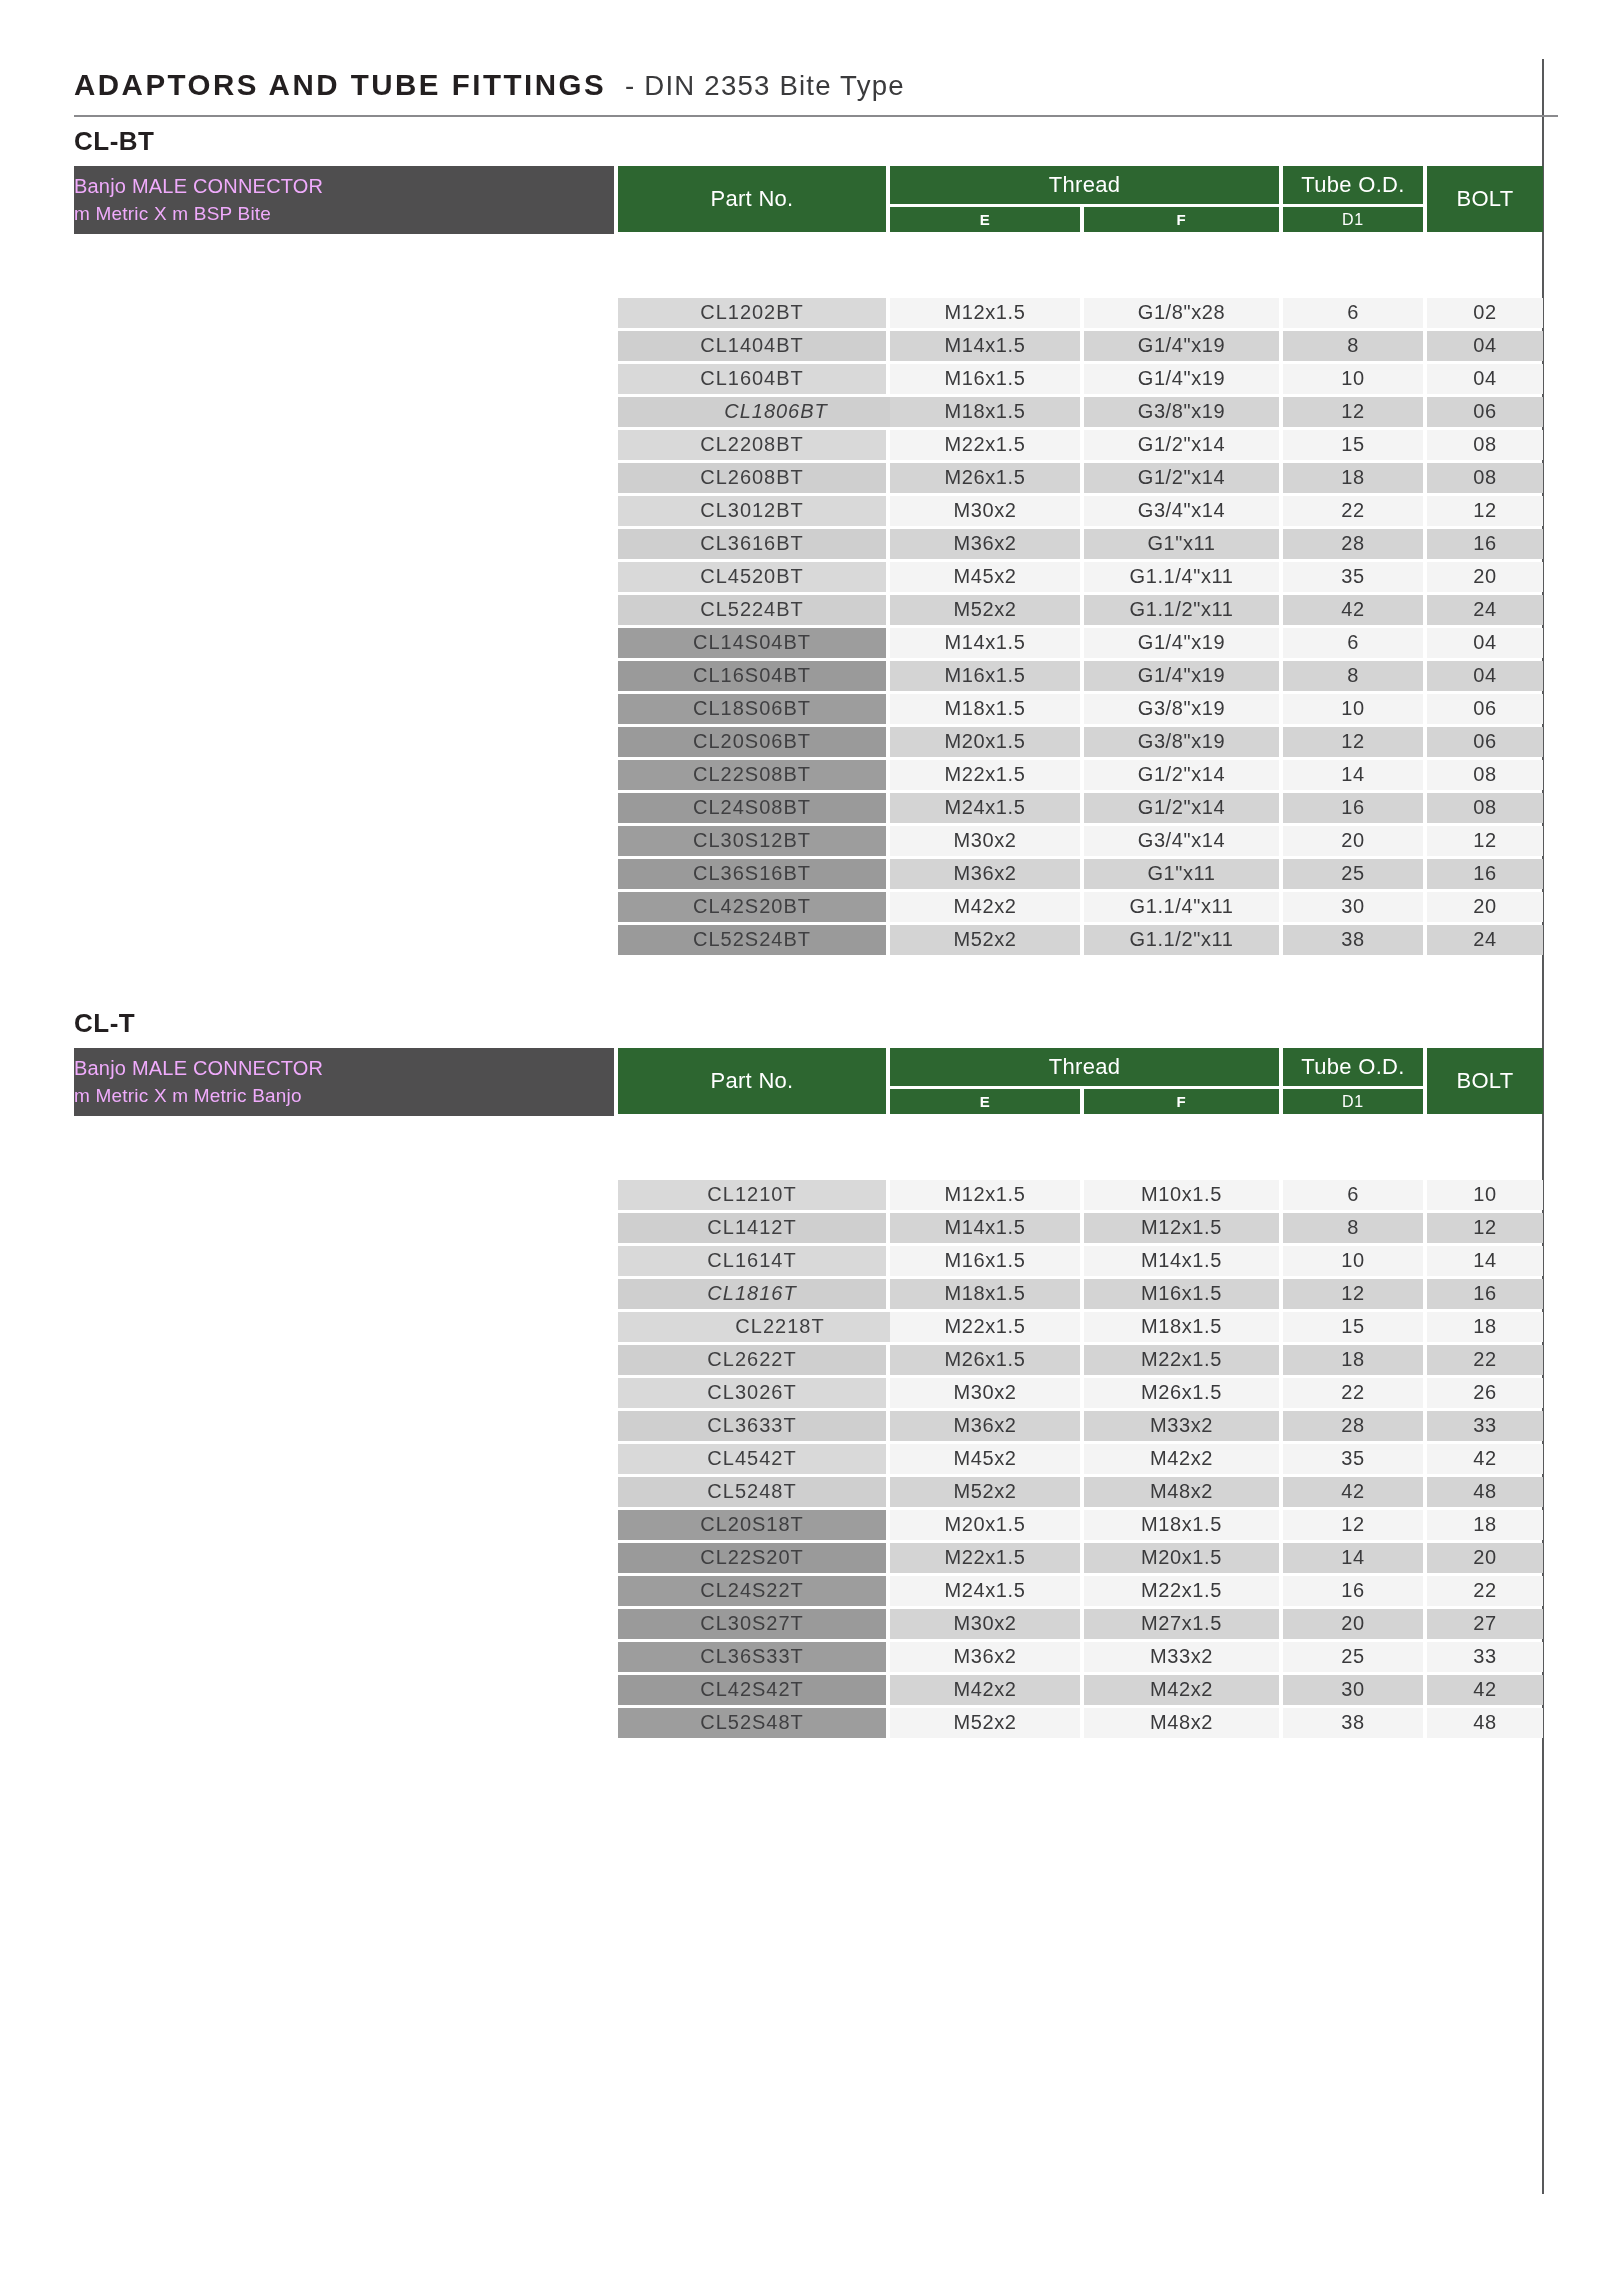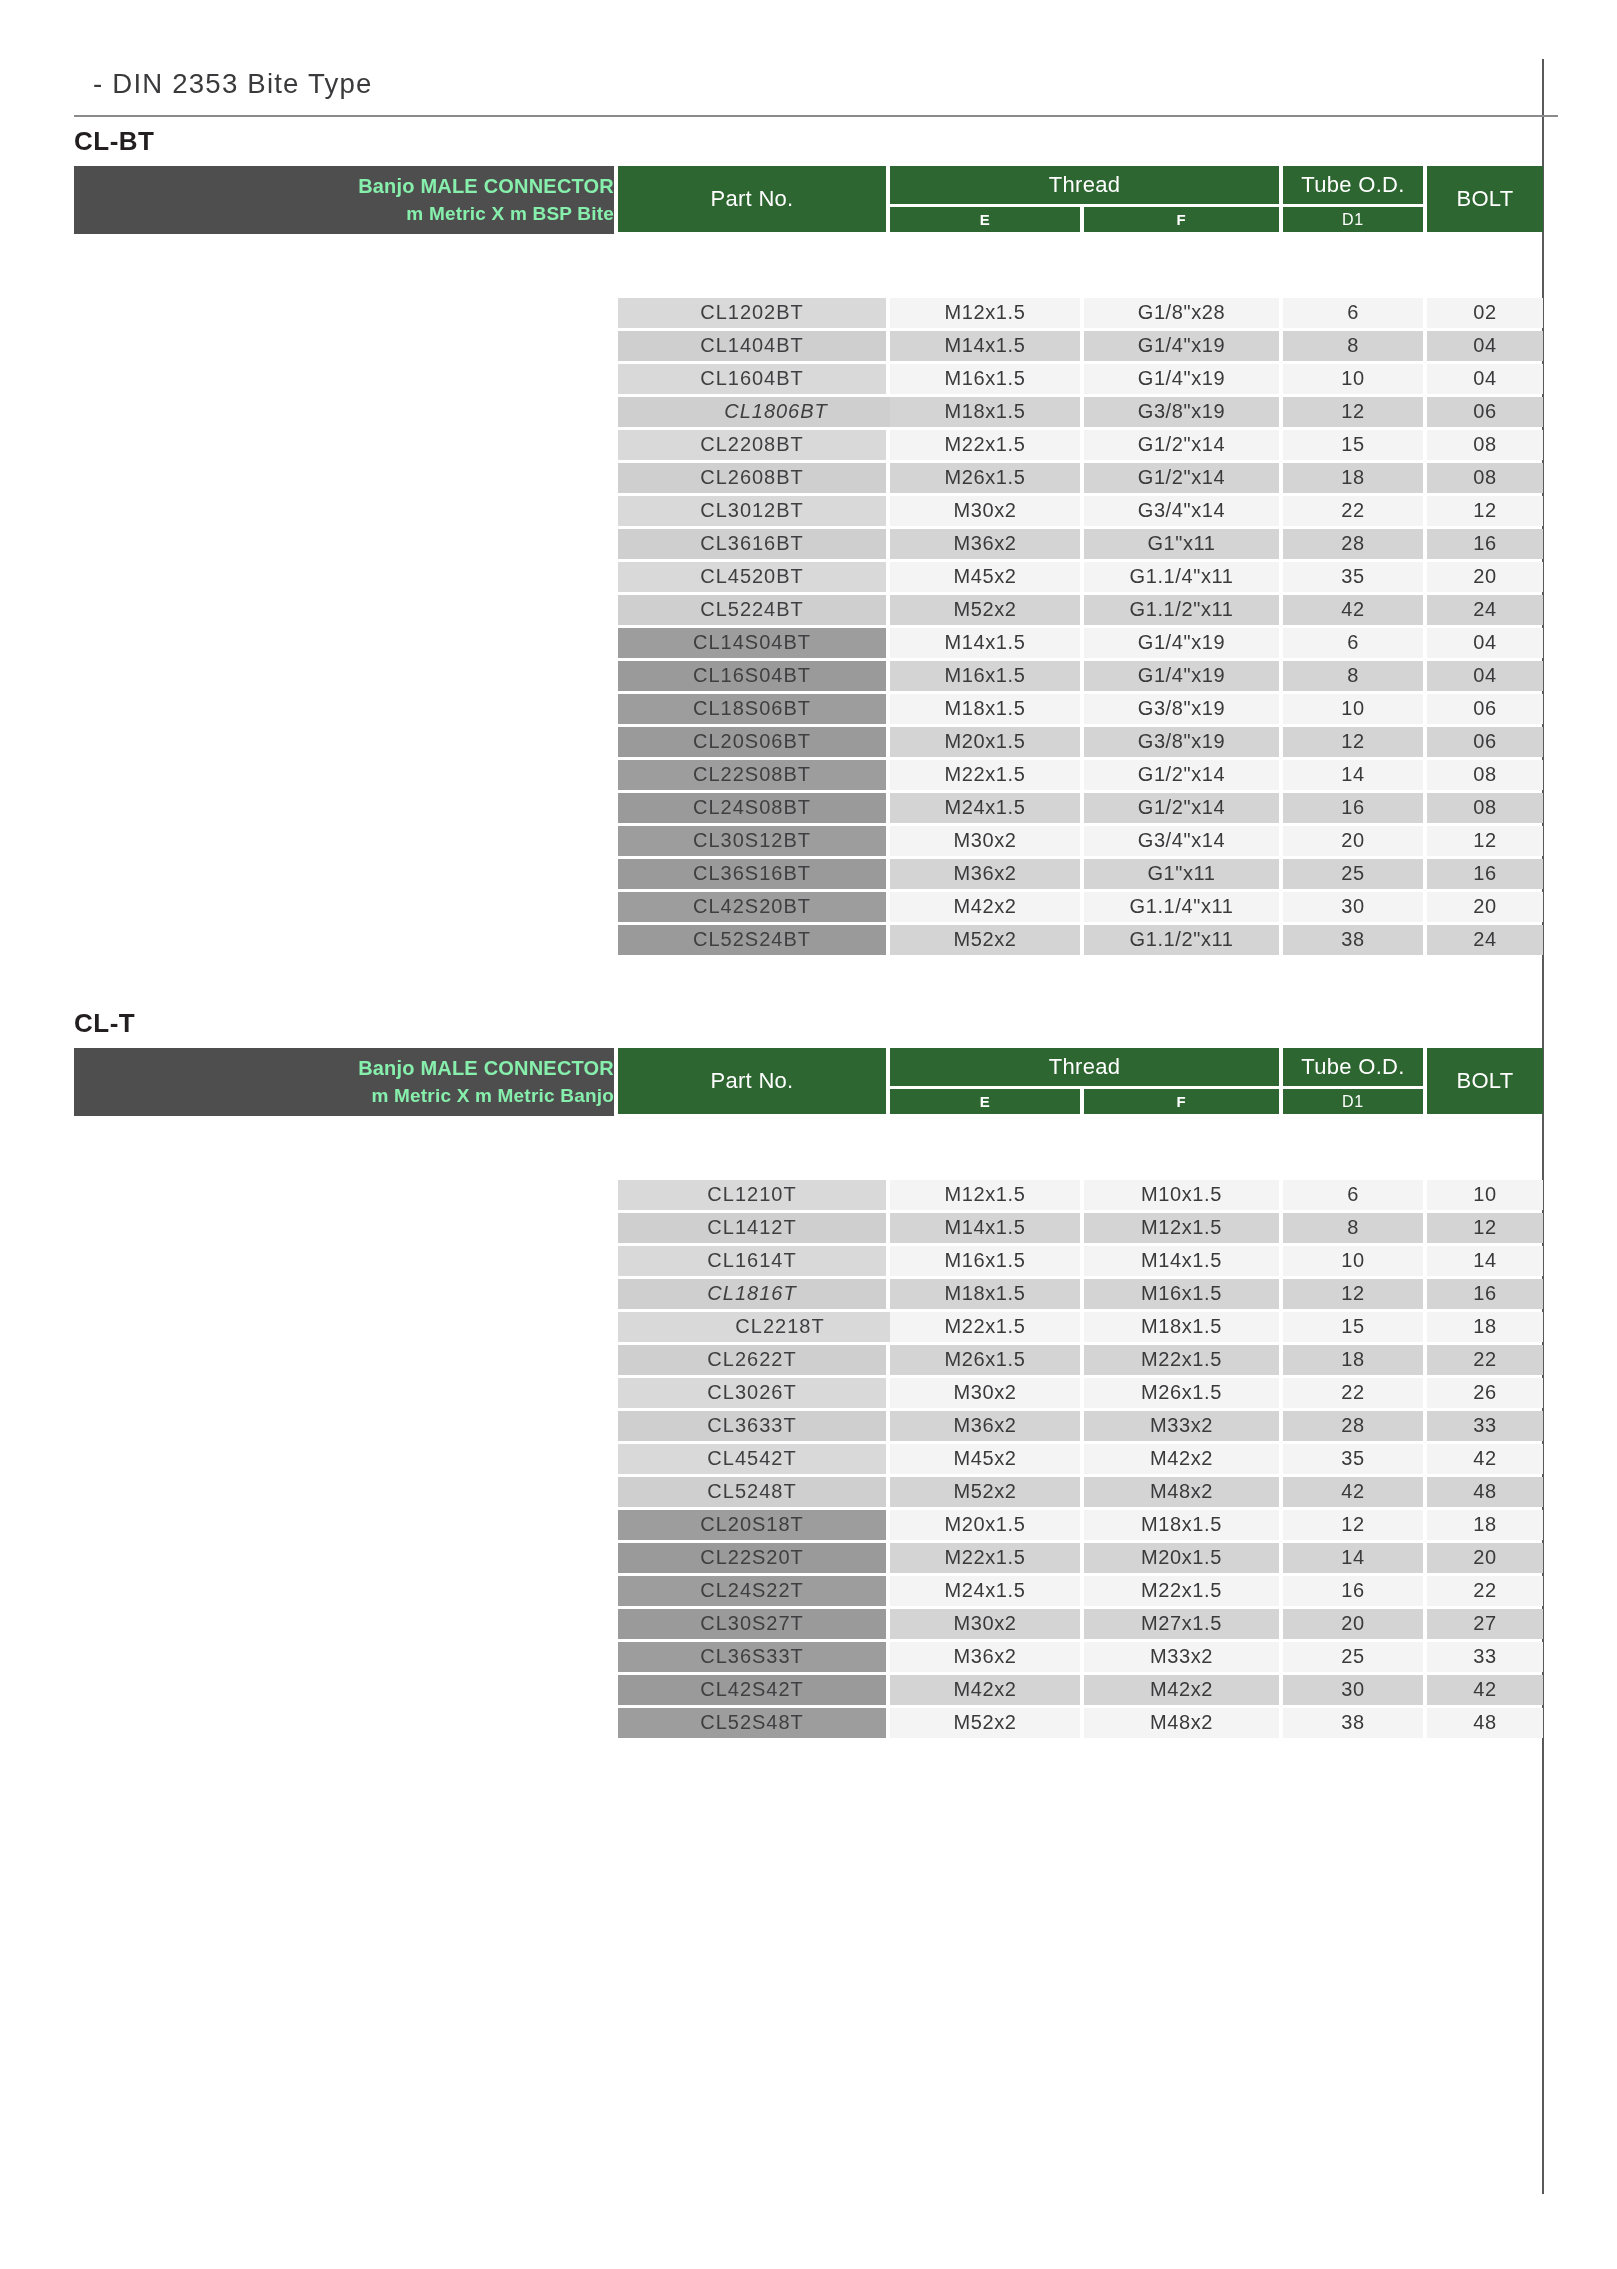--- a/index.html
+++ b/index.html
@@ -149,6 +149,7 @@
 
   <div class="page-header">
     <div class="title-line">
+      <span class="title-main">ADAPTORS AND TUBE FITTINGS</span>
       <span class="title-sub">- DIN 2353 Bite Type</span>
     </div>
   </div>

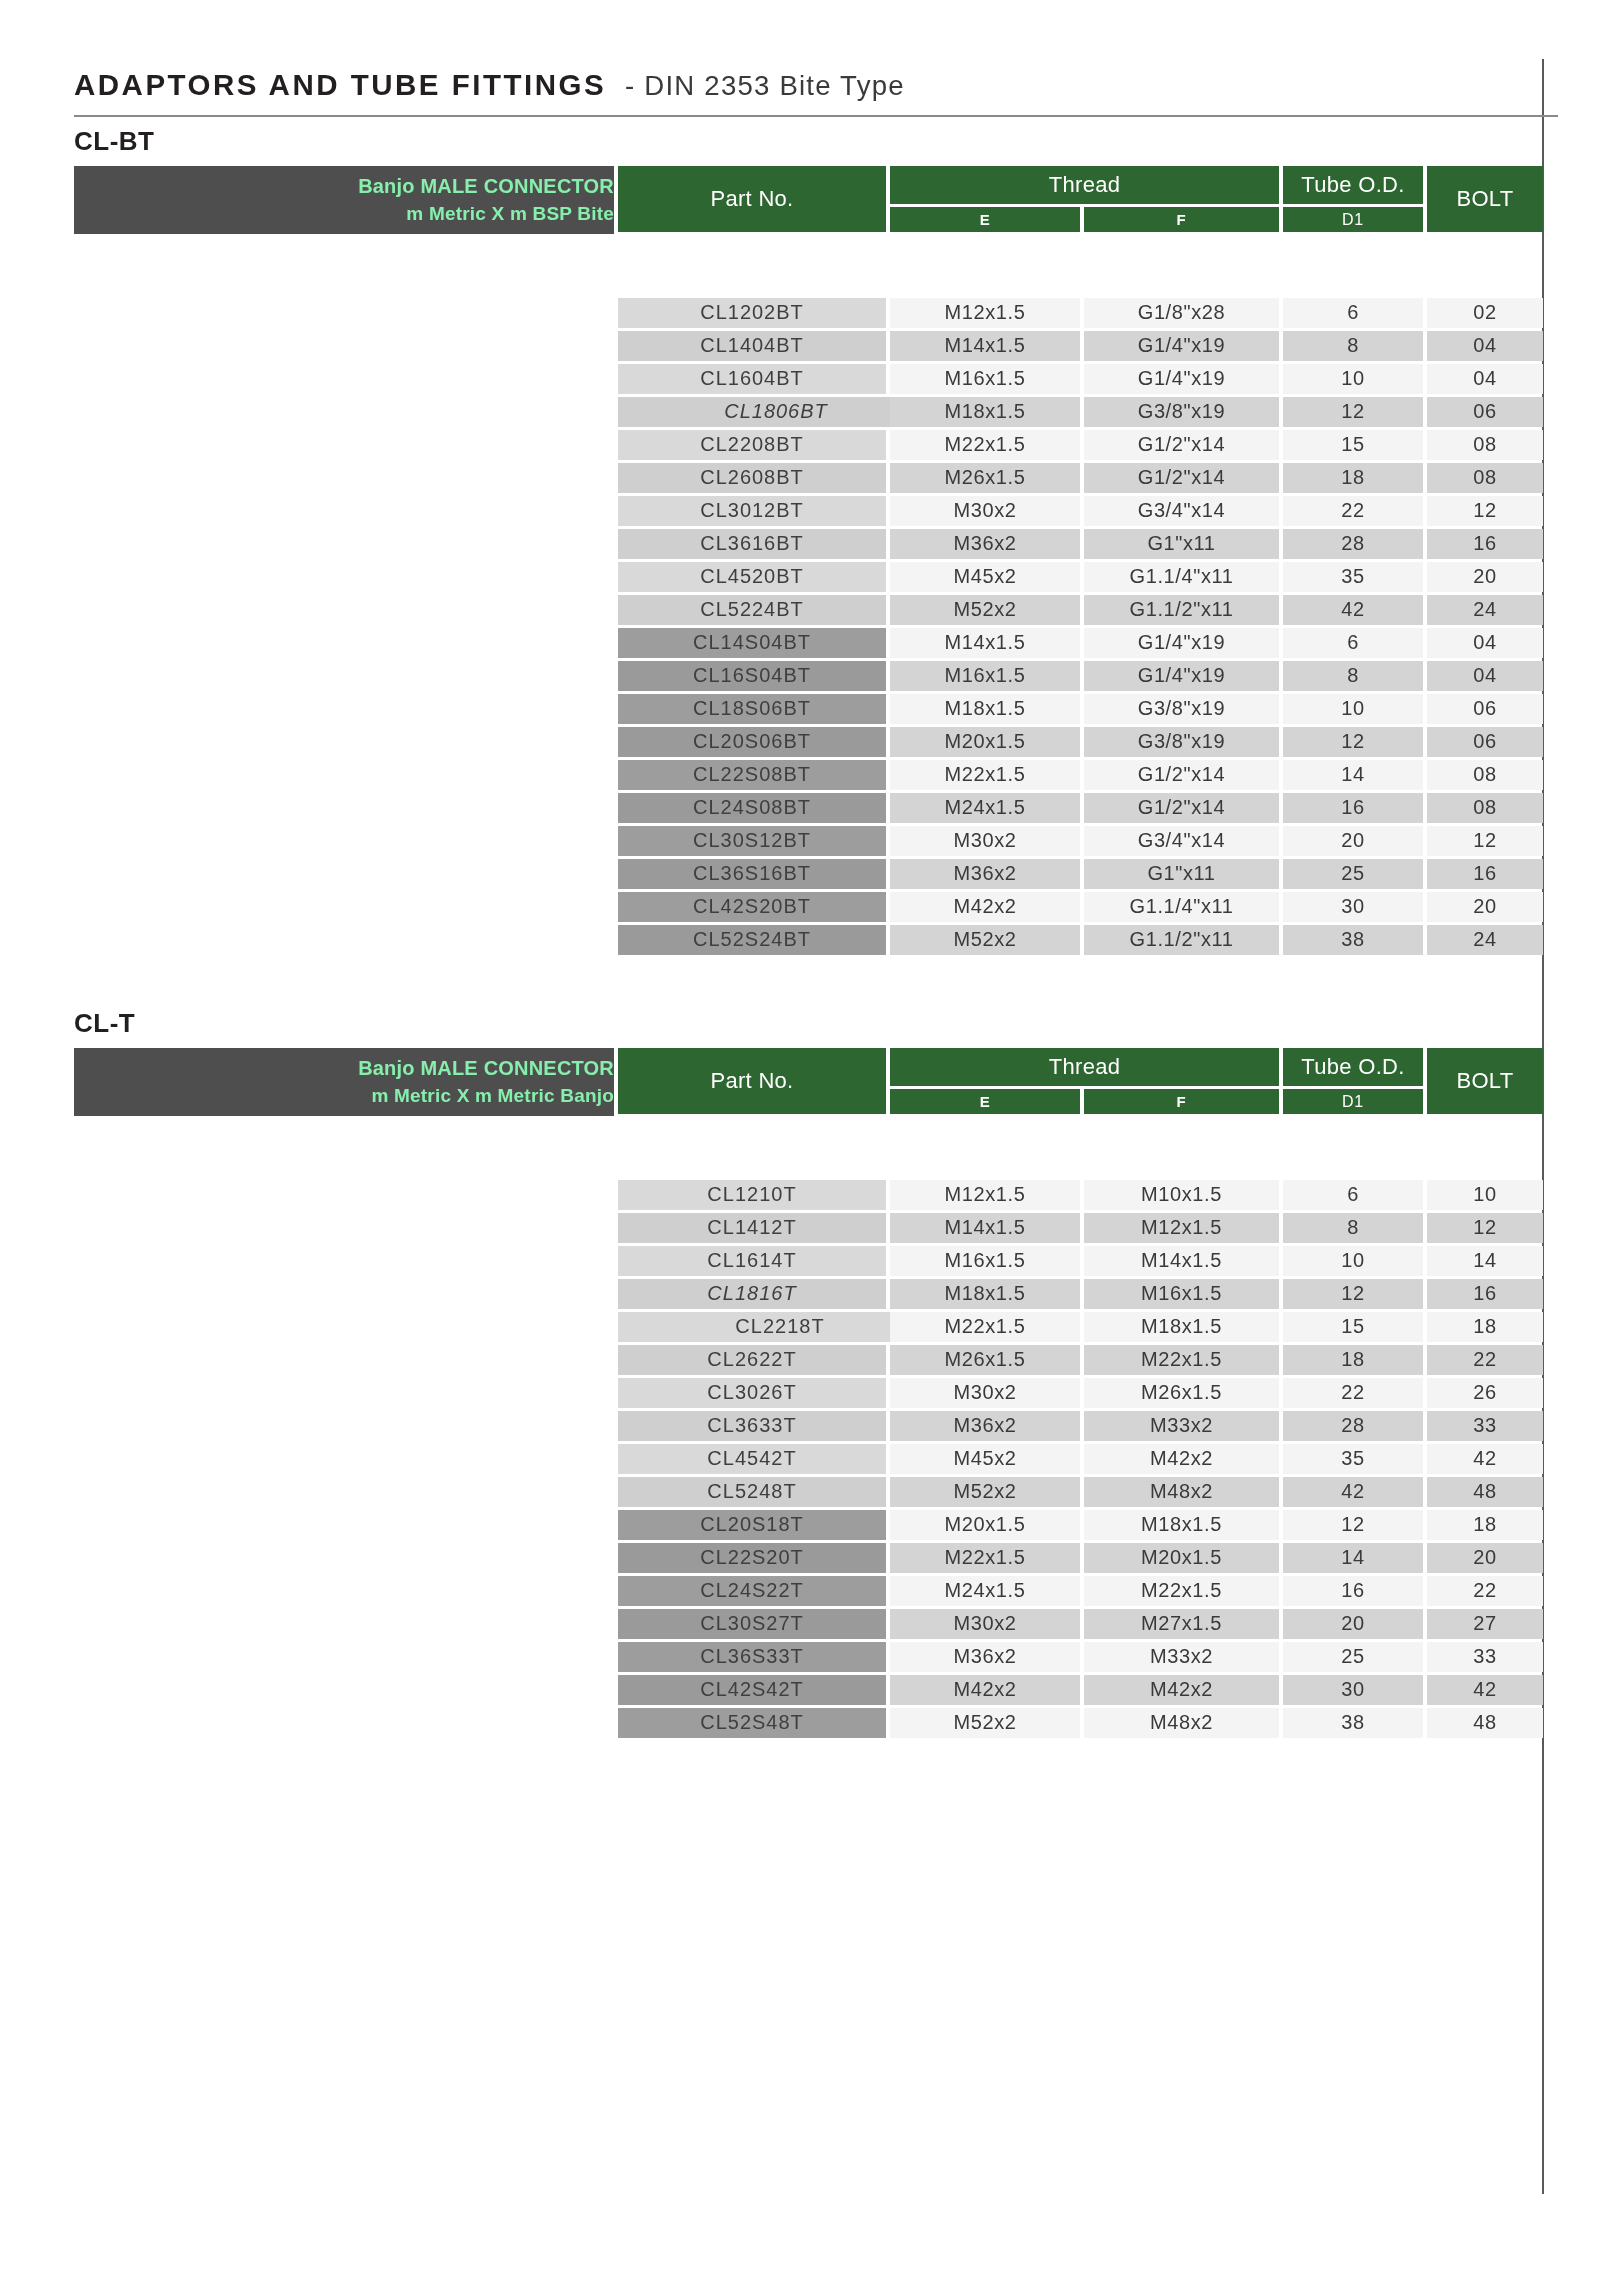--- a/index.html
+++ b/index.html
@@ -78,13 +78,12 @@
   .desc-box {
     position: absolute;
     background: #4f4e4f;
-    color: #86efac;
+    color: #f0abfc;
     display: flex;
     flex-direction: column;
-    align-items: flex-end;
+    align-items: flex-start;
     justify-content: center;
     line-height: 1.42;
-    font-weight: bold;
   }
   .desc-box .l1 { font-size: 20px; letter-spacing: 0.2px; }
   .desc-box .l2 { font-size: 19px; letter-spacing: 0.2px; }

